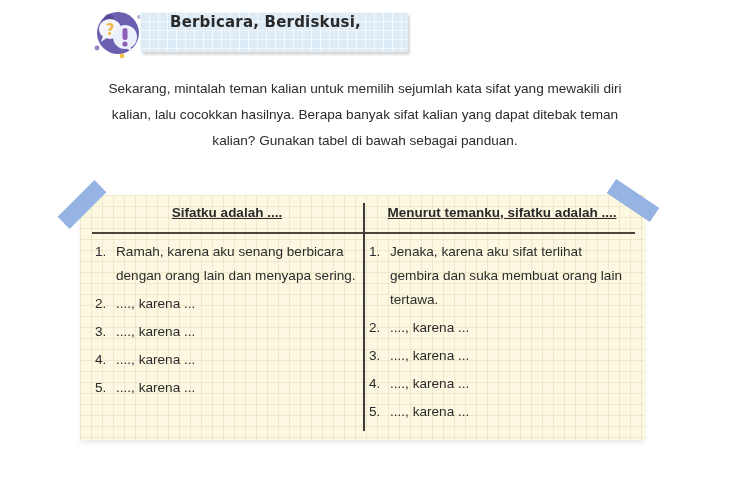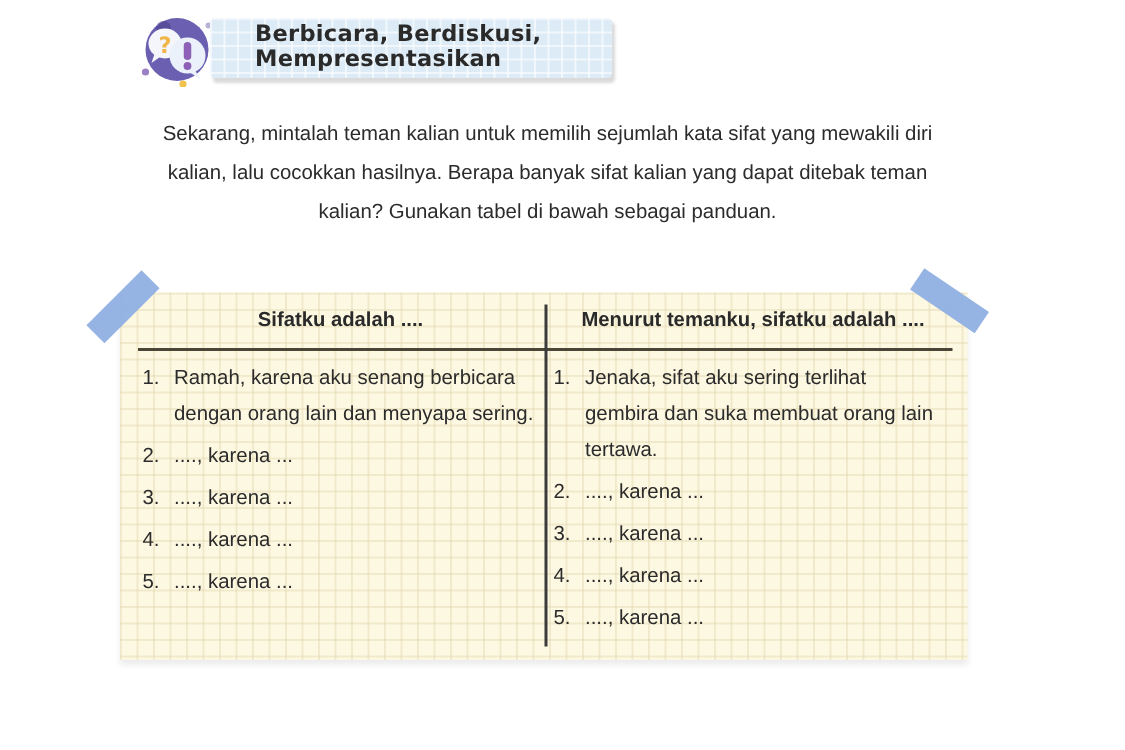--- a/index.html
+++ b/index.html
@@ -96,7 +96,6 @@
 <div class="banner">
   <div class="banner-title">
     <div>Berbicara, Berdiskusi,</div>
-    <div>Mempresentasikan</div>
   </div>
 </div>
 

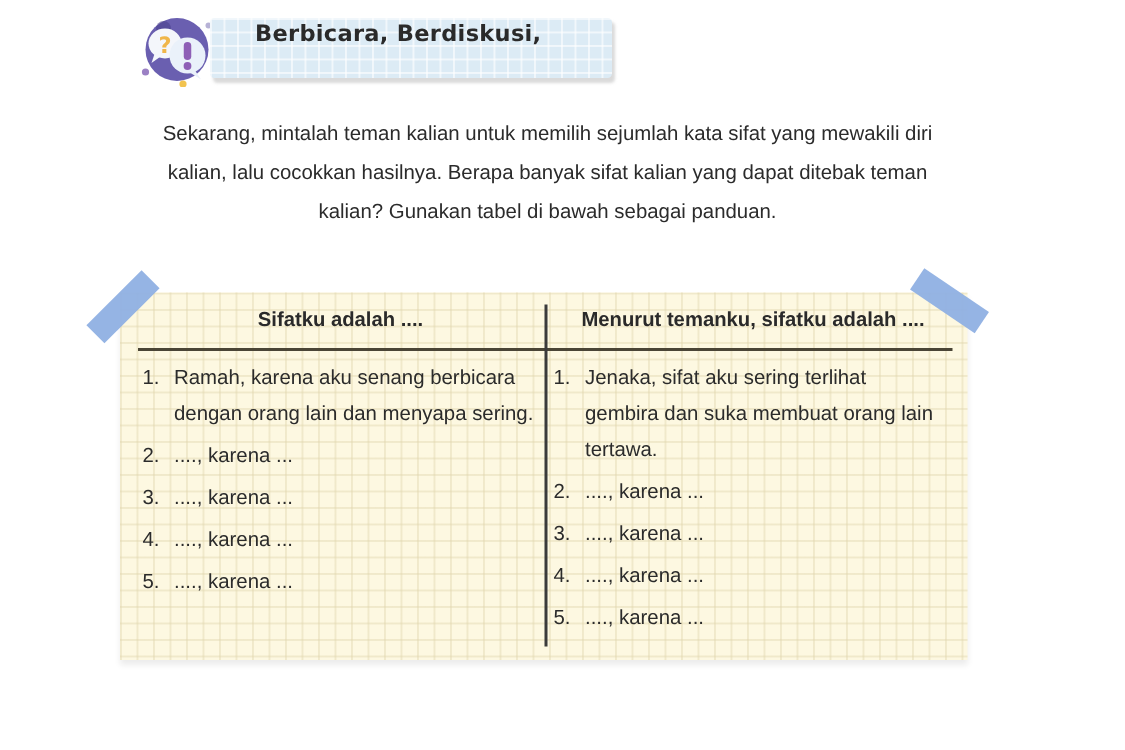--- a/index.html
+++ b/index.html
@@ -51,7 +51,7 @@
     }
     .col-head {
       position: absolute; top: 10px; font-family: "Liberation Sans", sans-serif; font-weight: bold;
-      font-size: 13.5px; color: #2a2a2a; text-align: center;
+      font-size: 13.5px; color: #2a2a2a; text-align: center; text-decoration: underline;
     }
     .col-head.left { left: 12px; width: 270px; }
     .col-head.right { left: 286px; width: 272px; }

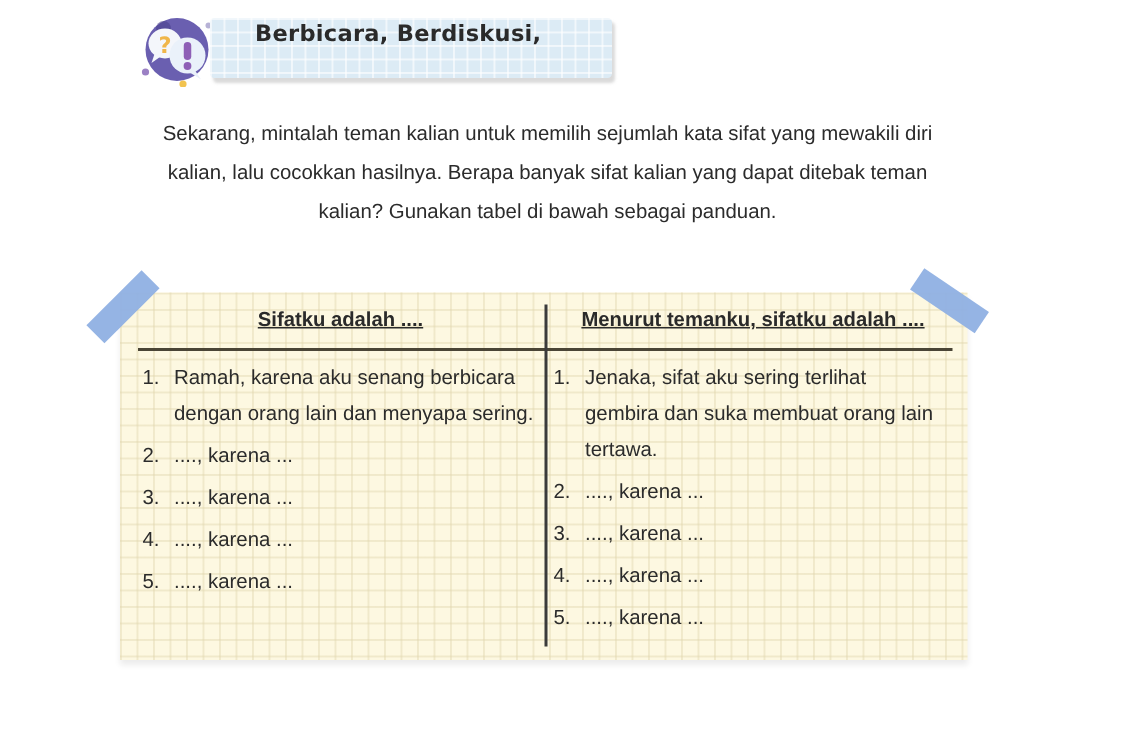--- a/index.html
+++ b/index.html
@@ -133,7 +133,7 @@
   <ol class="col-list right">
     <li>
         <span class="num">1.</span>
-        <span class="txt">Jenaka, sifat aku sering terlihat gembira dan suka membuat orang lain tertawa.</span>
+        <span class="txt">Jenaka, karena aku sifat terlihat gembira dan suka membuat orang lain tertawa.</span>
       </li>
     <li>
         <span class="num">2.</span>

